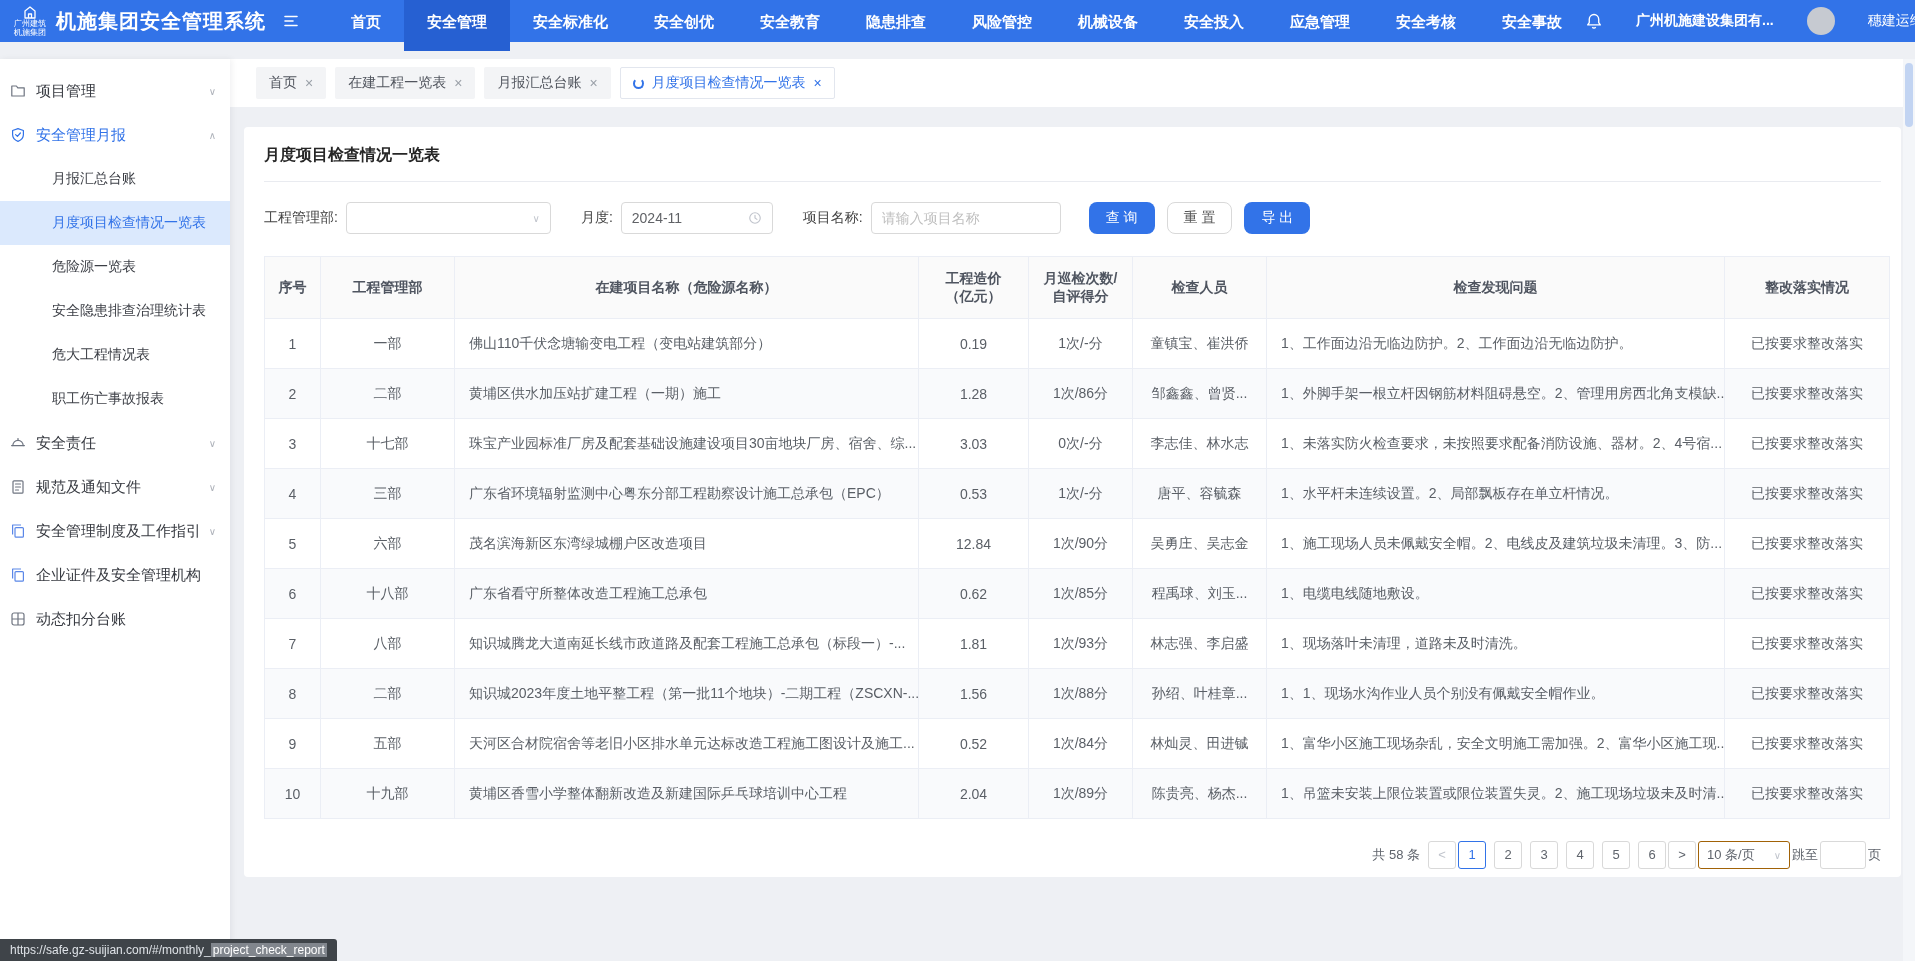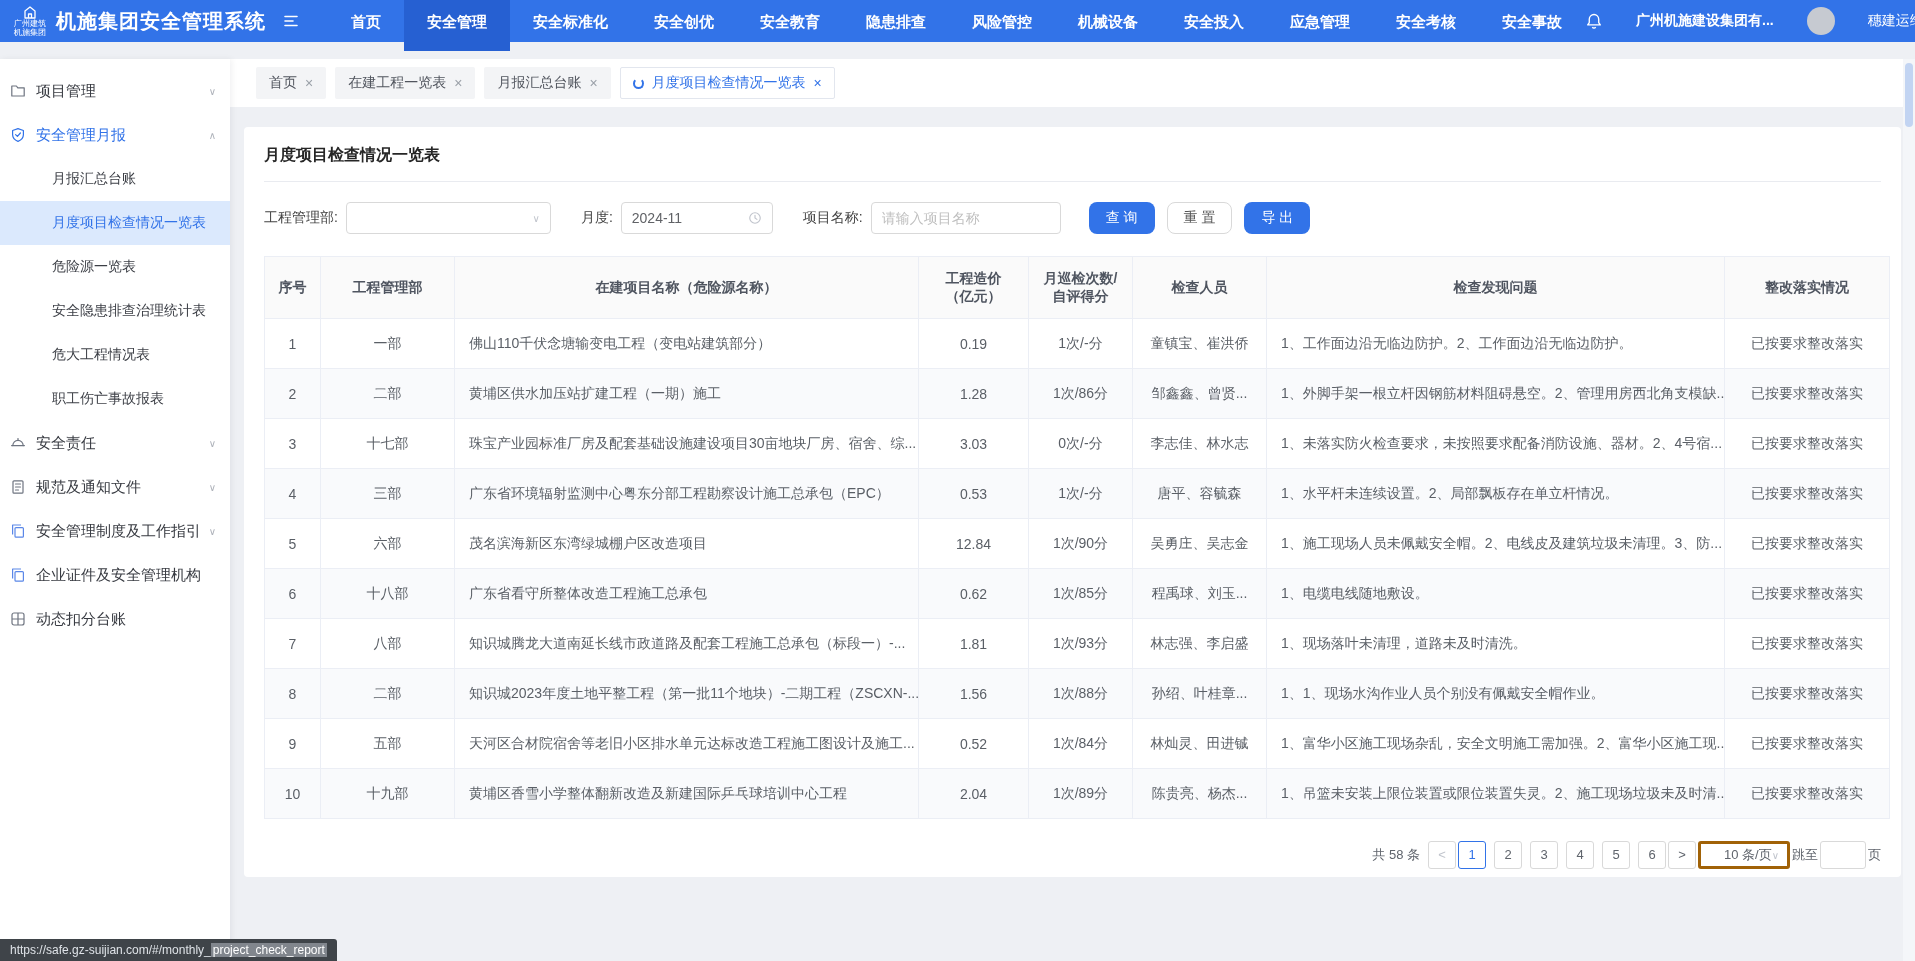--- a/index.html
+++ b/index.html
@@ -88,8 +88,8 @@
     border-radius:3px; background:#fff; cursor:pointer; padding:0 4px; }
   .pg-btn.active { border-color:#3273e8; color:#3273e8; }
   .pg-btn.disabled { color:#c0c4cc; cursor:default; }
-  .pg-size { width:92px; height:28px; border:3px solid #a16207; border-radius:3px; background:#fff;
-    display:flex; align-items:center; justify-content:flex-end; padding:0 8px; cursor:pointer; }
+  .pg-size { width:92px; height:28px; border:1px solid #a16207; border-radius:3px; background:#fff;
+    display:flex; align-items:center; justify-content:space-between; padding:0 8px; cursor:pointer; }
   .pg-jump-input { width:46px; height:28px; border:1px solid #d9d9d9; border-radius:3px; outline:none; padding:0 6px; }
 
   

